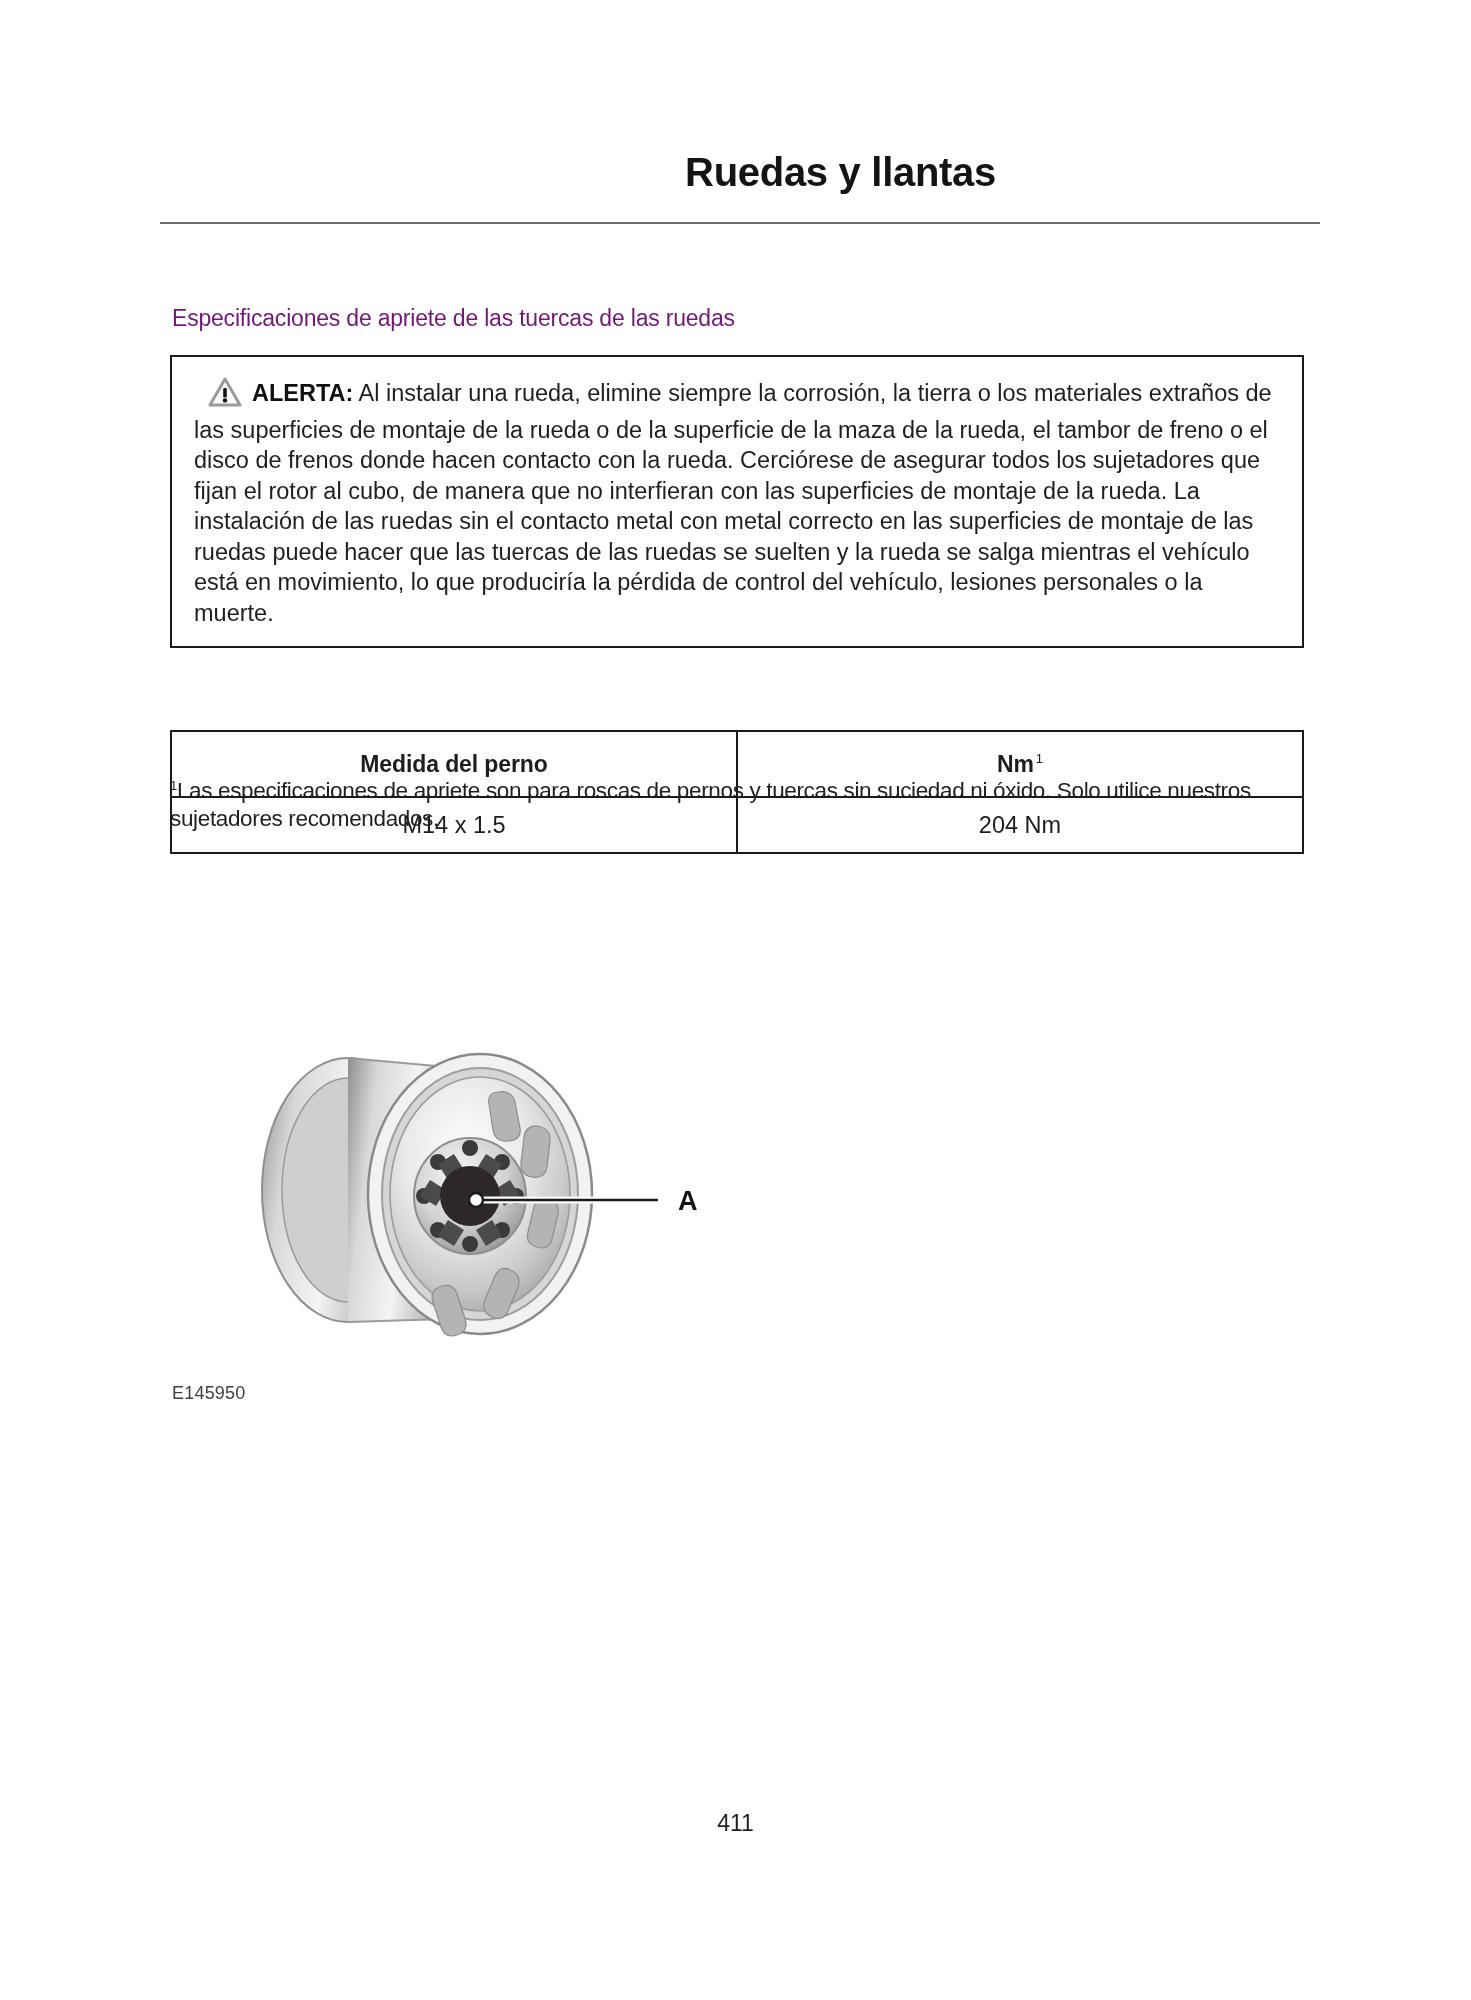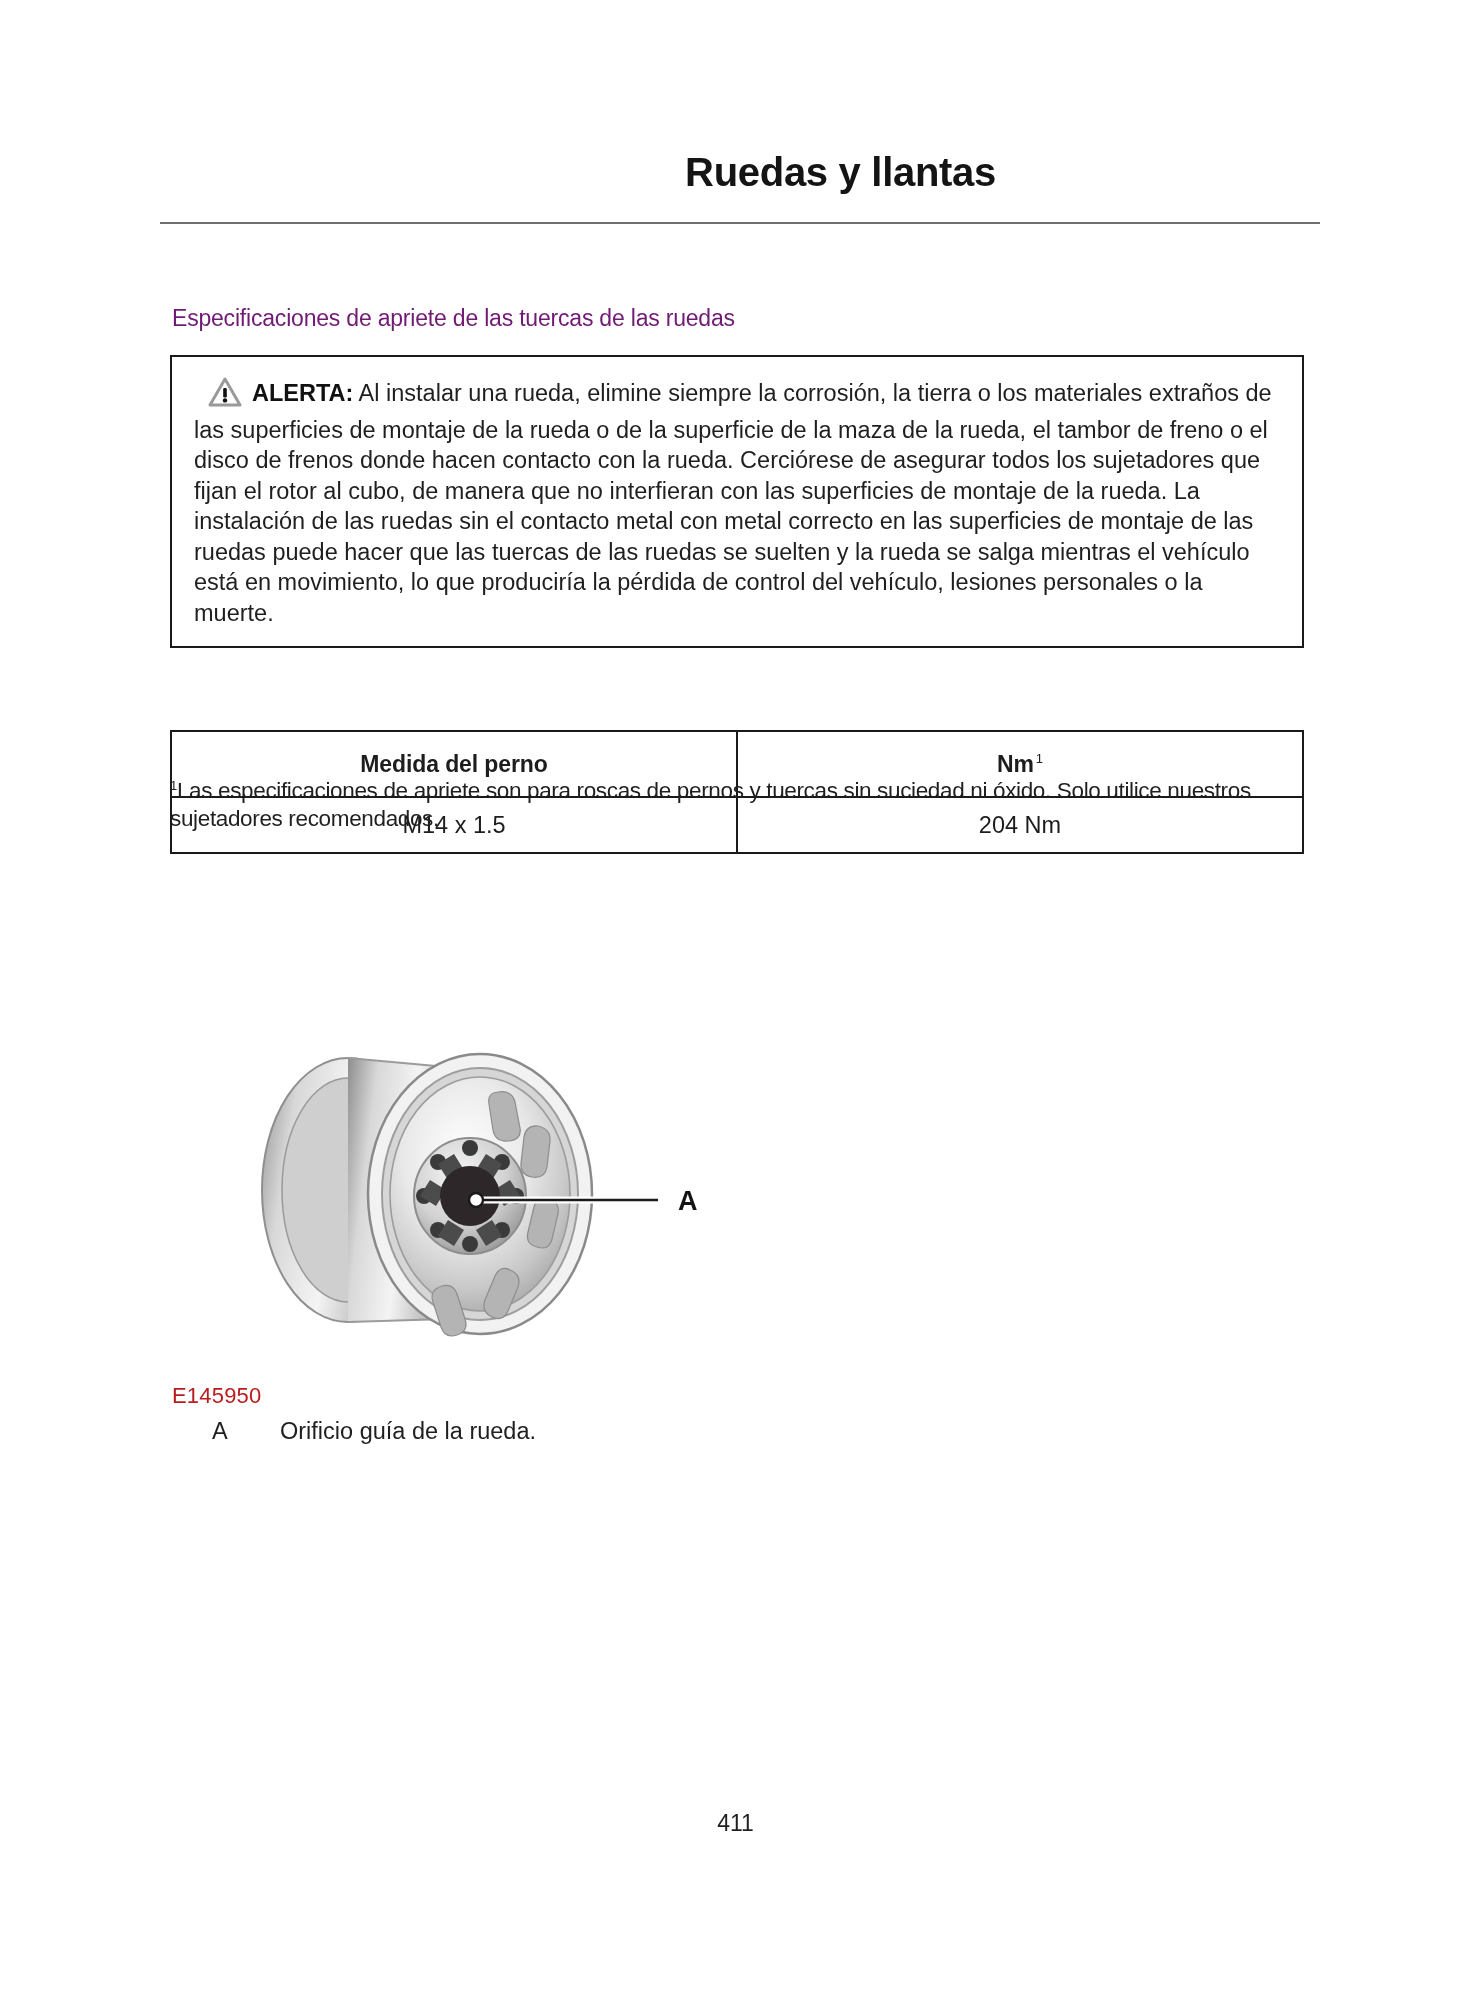--- a/index.html
+++ b/index.html
@@ -165,9 +165,9 @@
     position: absolute;
     left: 172px;
     top: 1383px;
-    font-size: 22px;
+    font-size: 18px;
     letter-spacing: 0.2px;
-    color: #b91c1c;
+    color: #404040;
   }
 
   

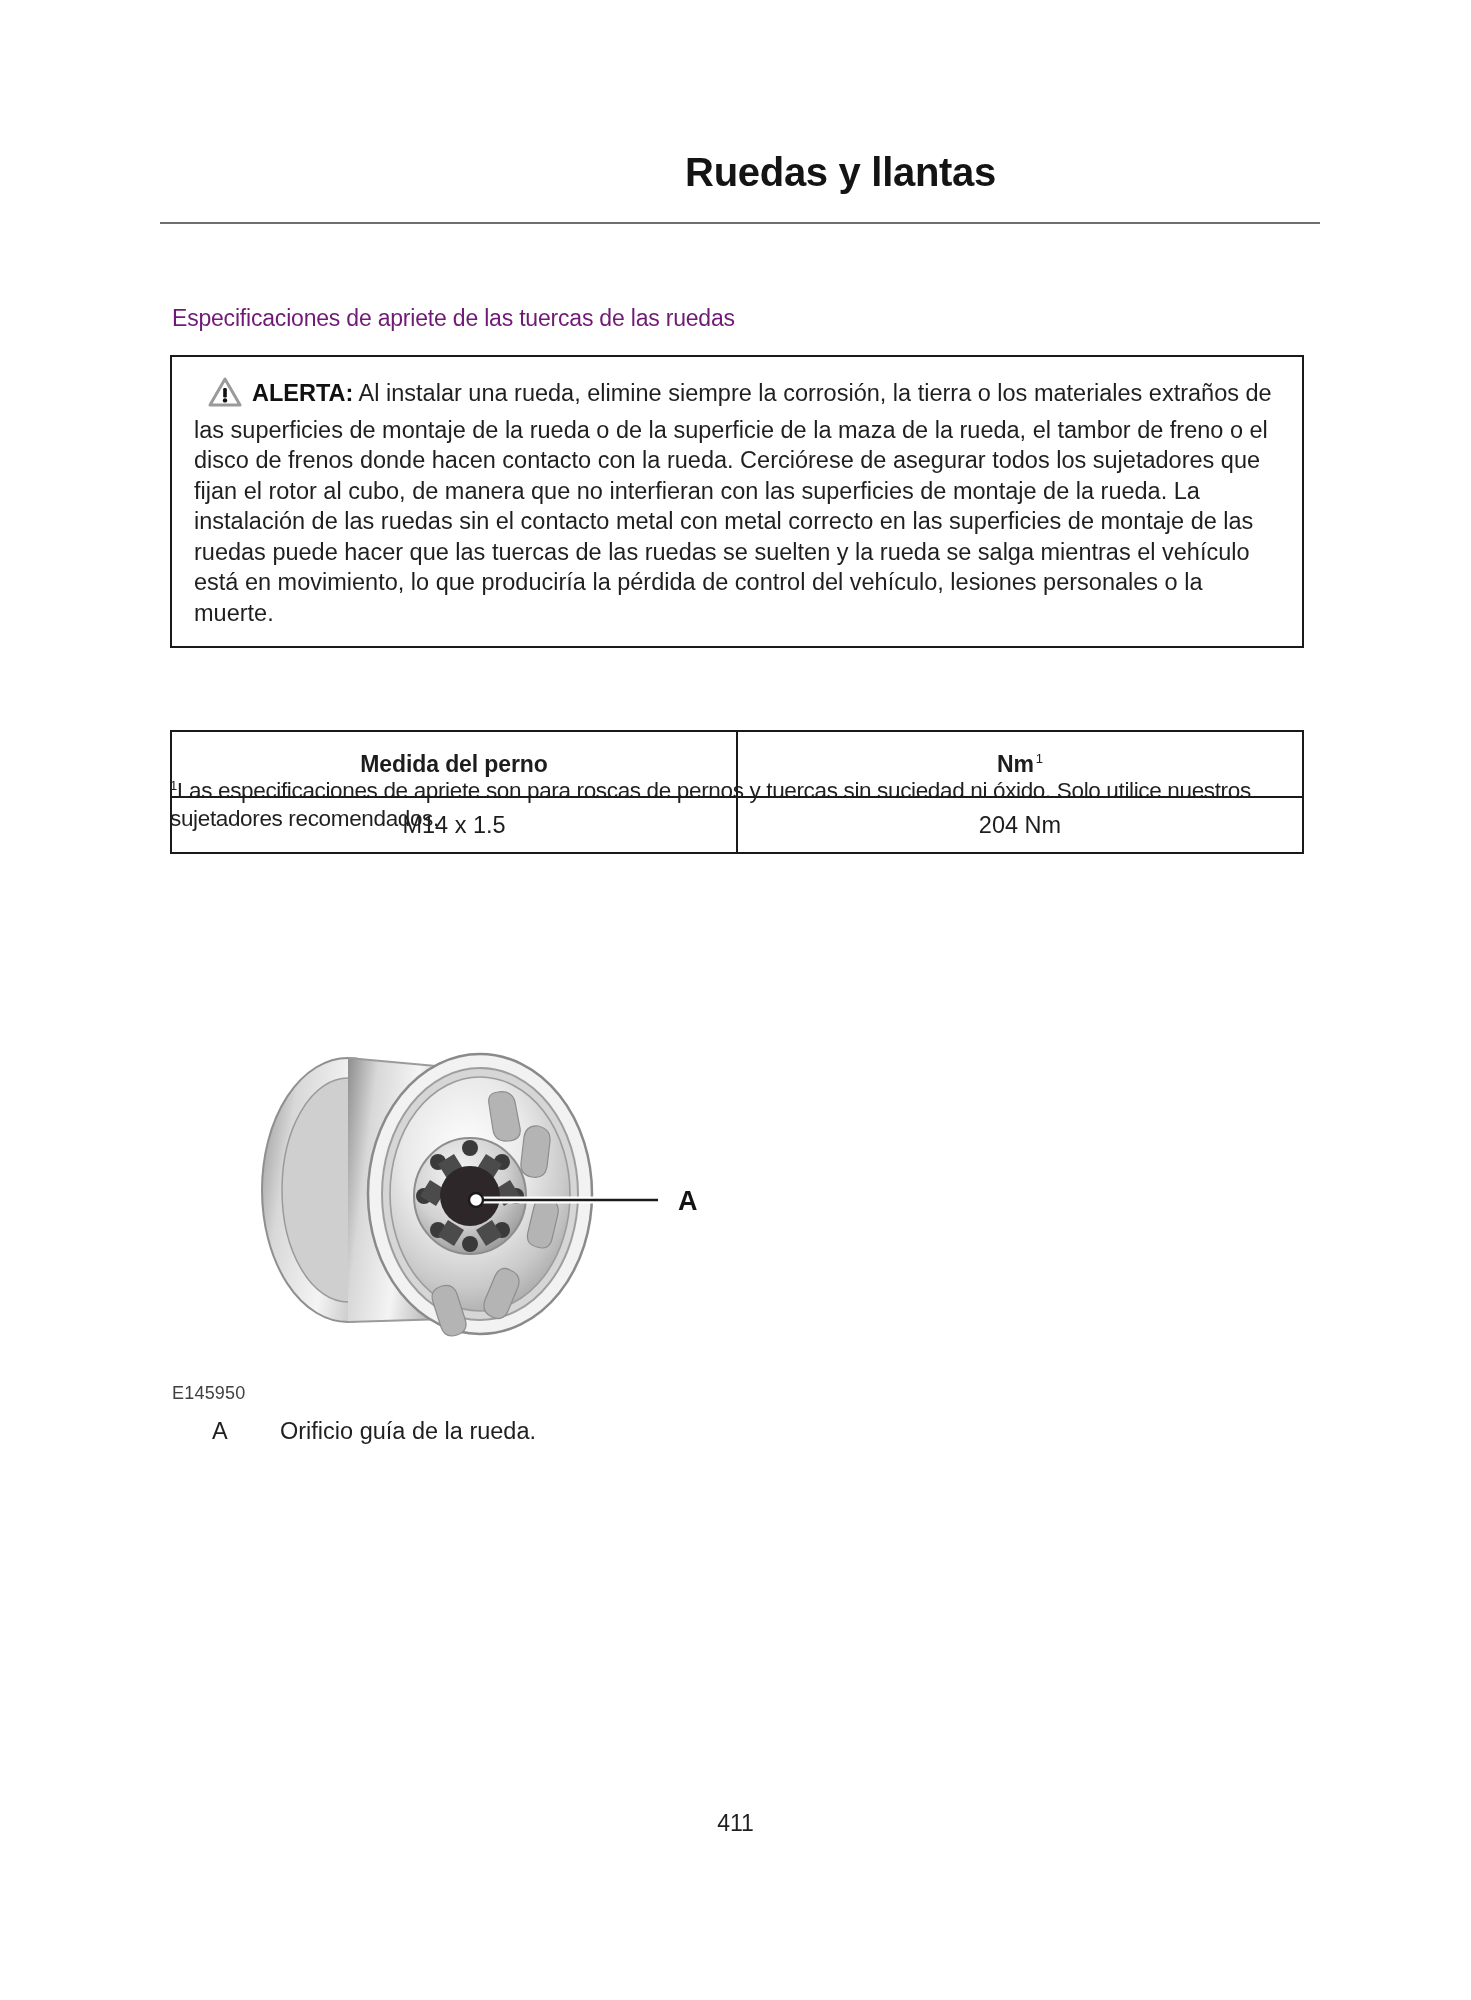--- a/index.html
+++ b/index.html
@@ -320,7 +320,6 @@
 
   <div class="fig-id">E145950</div>
 
-  <div class="legend"><span class="key">A</span><span>Orificio guía de la rueda.</span></div>
 
 
   <div class="page-number">411</div>

